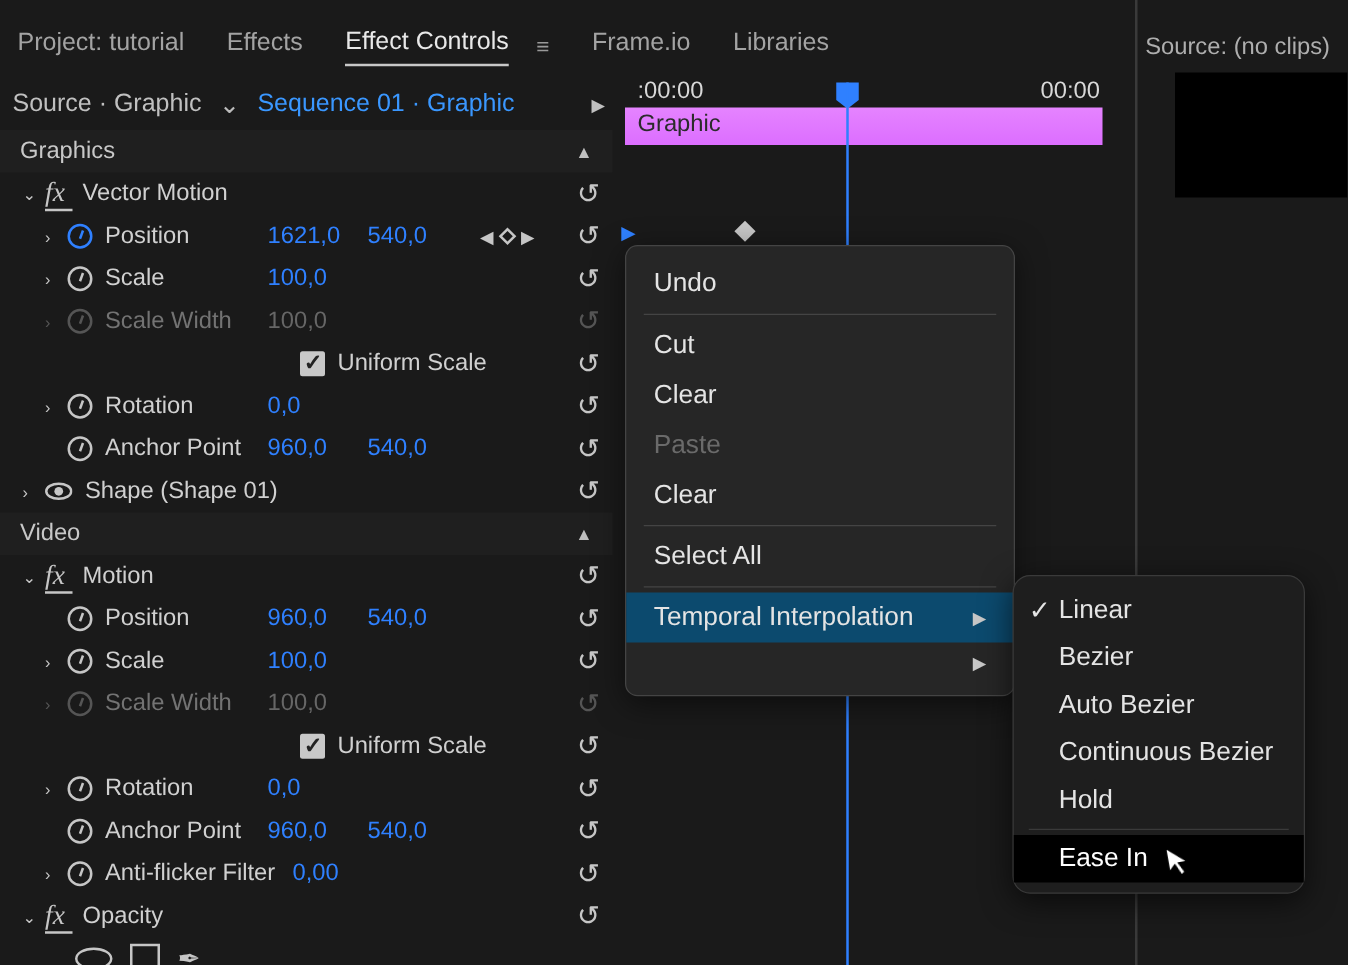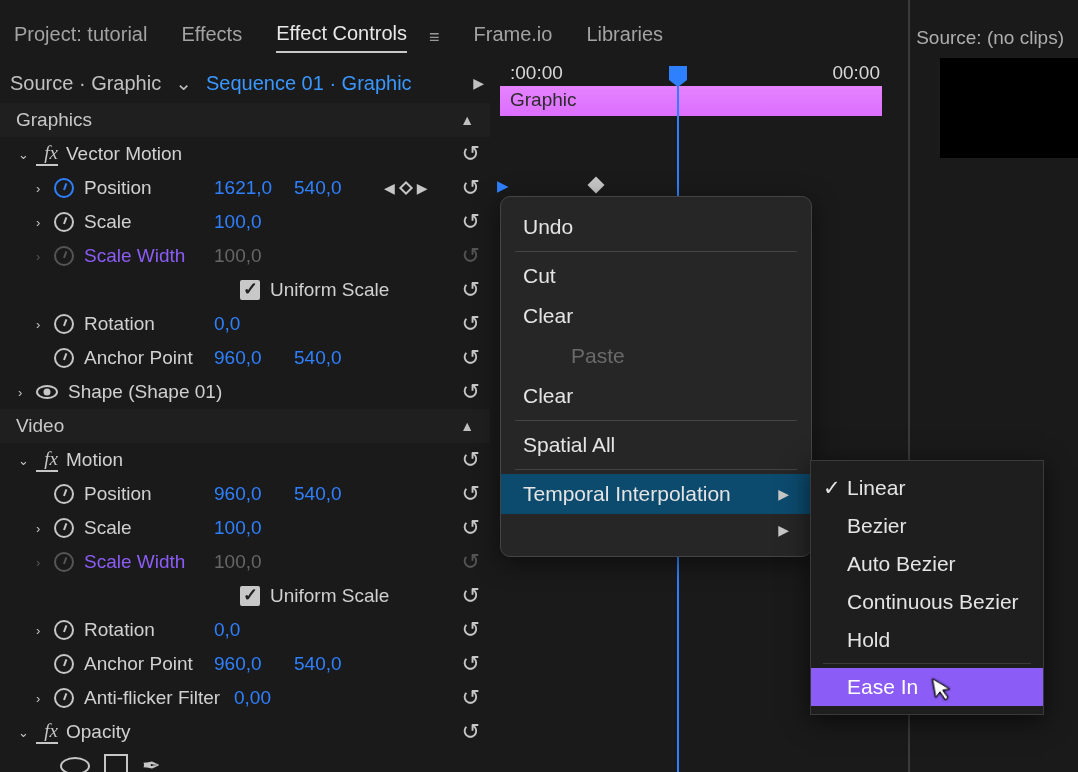--- a/index.html
+++ b/index.html
@@ -24,7 +24,7 @@
   .row { display:flex; align-items:center; height:34px; padding-left:18px; position:relative; }
   .chev { width:18px; color:#c6c6c6; font-size:13px; }
   .empty { width:18px; }
-  .fx { font-style:italic; font-family:serif; font-size:19px; border-bottom:2px solid #c6c6c6; color:#c6c6c6; width:22px; text-align:right; margin-right:8px;}
+  .fx { font-style:italic; font-family:serif; font-size:22px; border-bottom:2px solid #c6c6c6; color:#c6c6c6; width:22px; text-align:left; margin-right:8px;}
   .stopwatch { width:20px; height:20px; border:2px solid #c6c6c6; border-radius:50%; margin-right:10px; position:relative; display:inline-block;}
   .stopwatch::after { content:""; position:absolute; width:2px; height:7px; background:#c6c6c6; top:3px; left:50%; transform:translateX(-50%) rotate(20deg); transform-origin:bottom;}
   .stopwatch.blue { border-color:#2f80ff; }

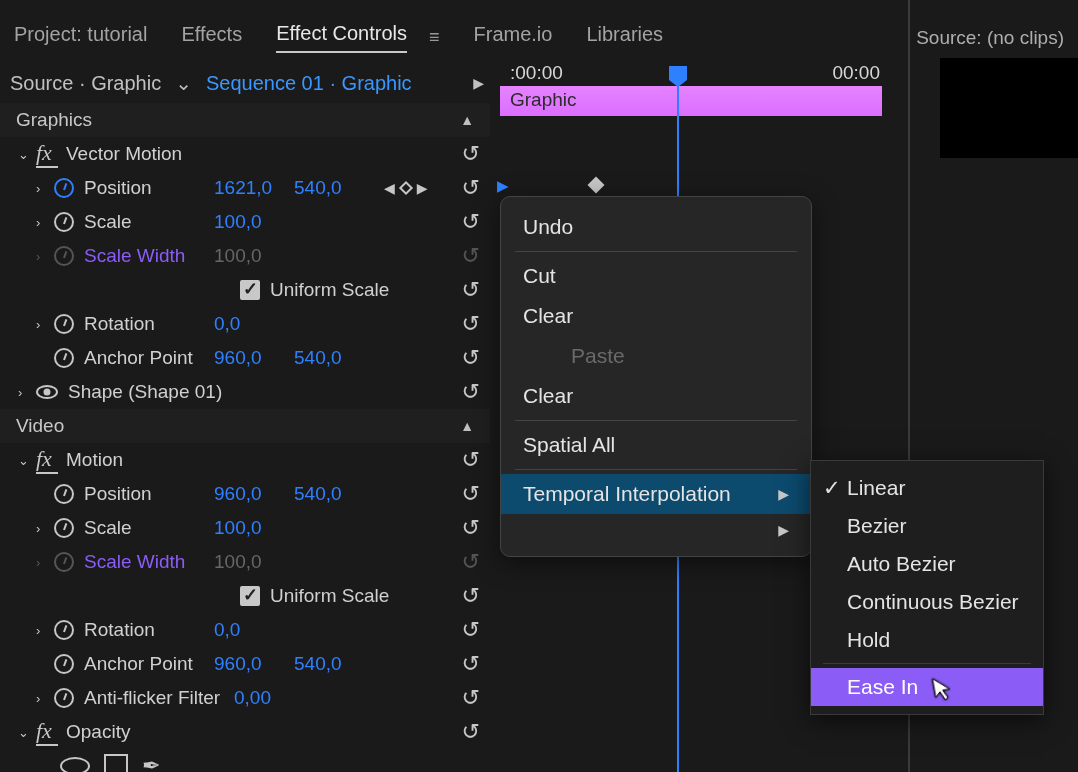--- a/index.html
+++ b/index.html
@@ -32,7 +32,7 @@
   .stopwatch.disabled { border-color:#555; }
   .stopwatch.disabled::after { background:#555; }
   .prop-name { color:#d0d0d0; flex:0 0 130px; }
-  .prop-name.disabled { color:#8b5cf6; }
+  .prop-name.disabled { color:#737373; }
   .val { color:#2f80ff; width:80px; }
   .val.disabled { color:#666; }
   .reset { position:absolute; right:10px; color:#c6c6c6; font-size:22px; }

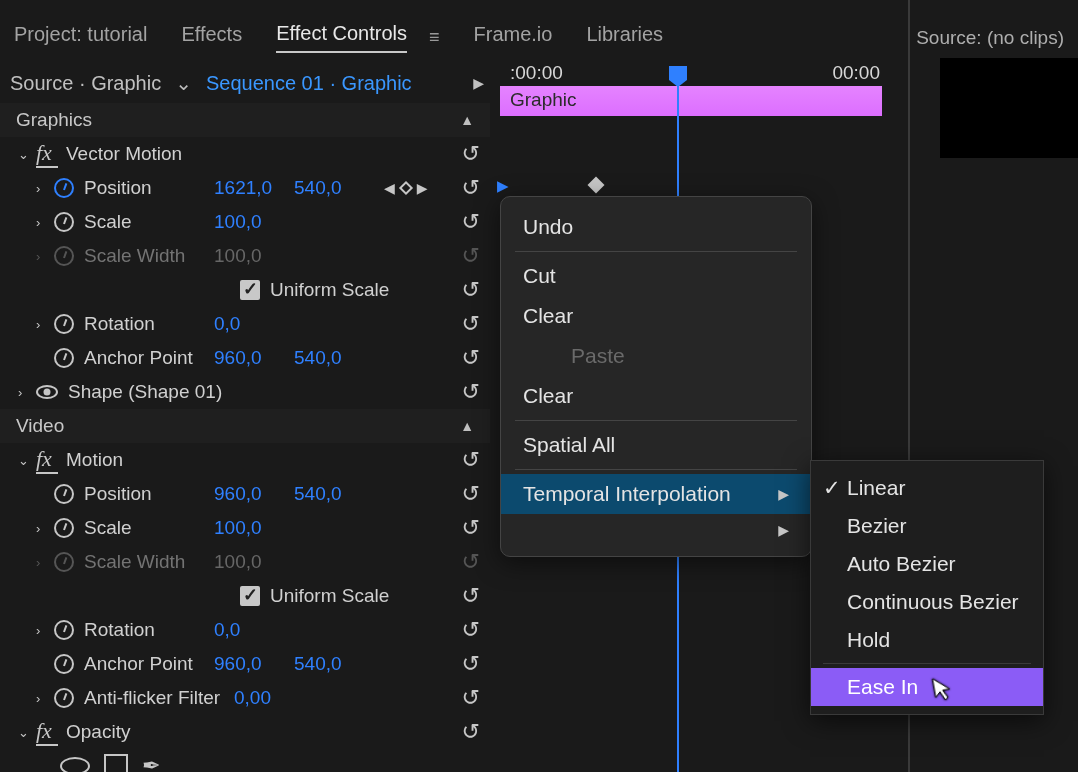--- a/index.html
+++ b/index.html
@@ -70,7 +70,7 @@
   
   .ctx { position:absolute; left:500px; top:196px; width:312px; background:#262626; border:1px solid #444; border-radius:10px; padding:10px 0; z-index:5; box-shadow:0 6px 24px rgba(0,0,0,0.5);}
   .ctx-item { padding:8px 22px; color:#e4e4e4; font-size:21px; cursor:pointer; display:flex; align-items:center;}
-  .ctx-item.disabled { color:#6a6a6a;margin-left:48px; }
+  .ctx-item.disabled { color:#6a6a6a; }
   .ctx-item.hover { background:#0c4a6e; }
   .ctx-sep { height:1px; background:#444; margin:4px 14px; }
   .ctx-arrow { margin-left:auto; color:#c6c6c6; font-size:14px;}

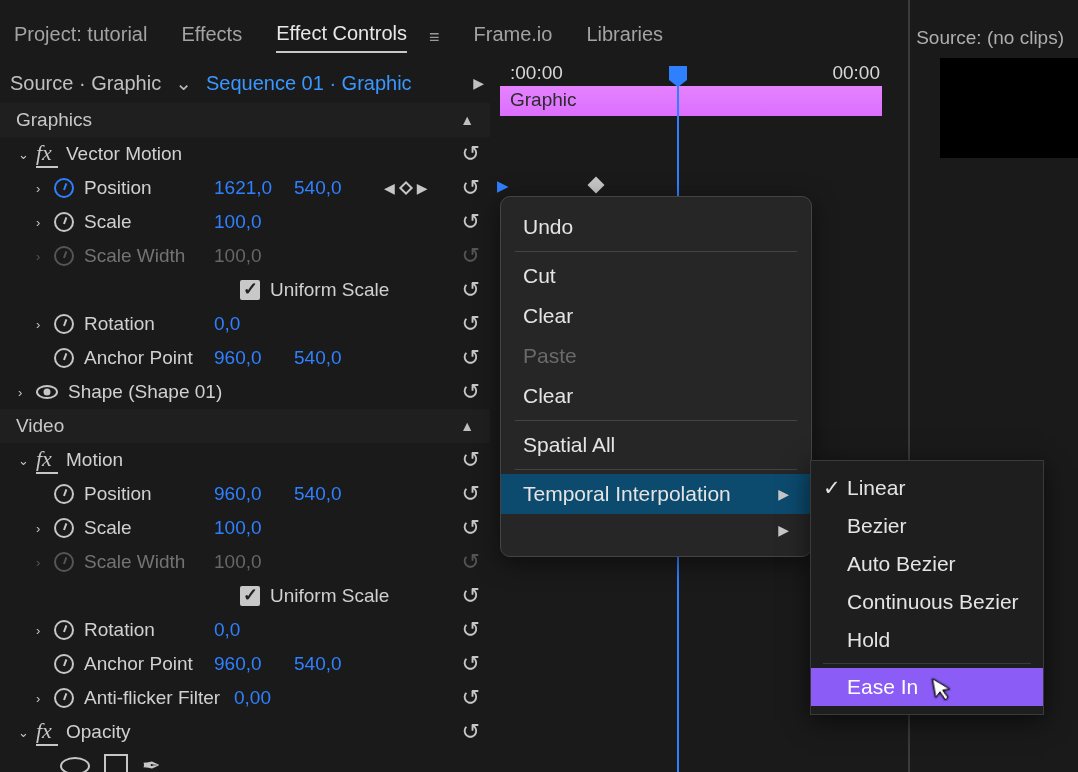--- a/index.html
+++ b/index.html
@@ -298,7 +298,7 @@
   <div class="ctx-item disabled">Paste</div>
   <div class="ctx-item">Clear</div>
   <div class="ctx-sep"></div>
-  <div class="ctx-item">Spatial All</div>
+  <div class="ctx-item">Select All</div>
   <div class="ctx-sep"></div>
   <div class="ctx-item hover">
     <span>Temporal Interpolation</span>

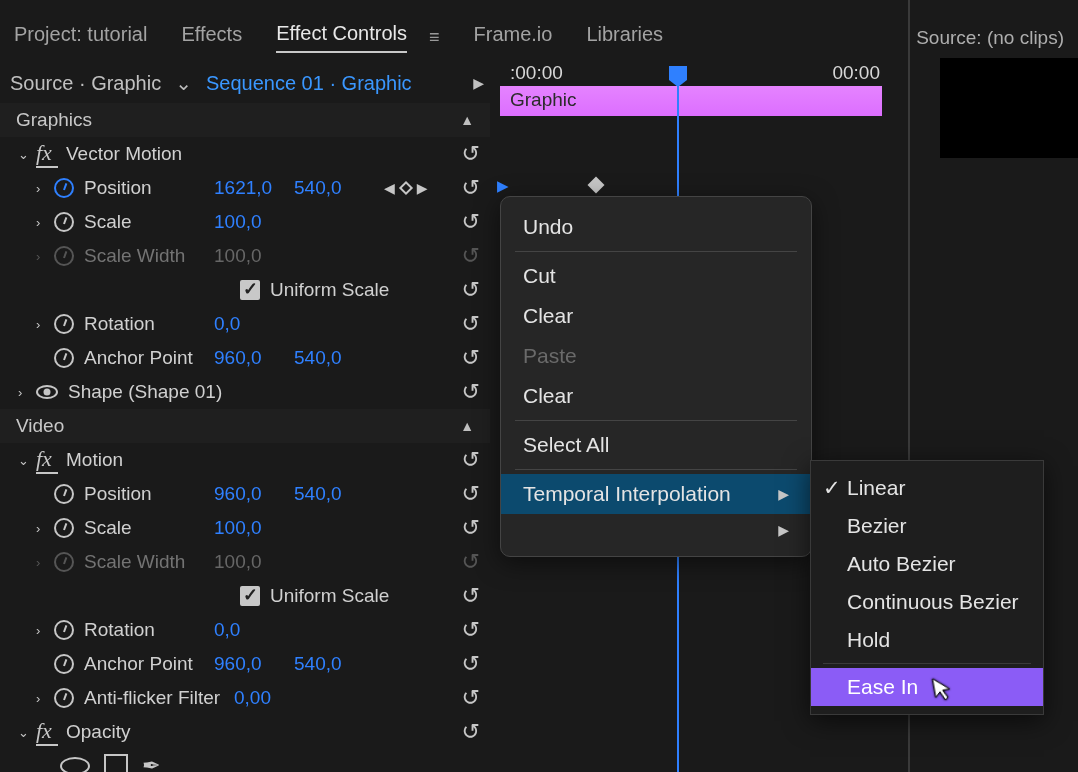--- a/index.html
+++ b/index.html
@@ -75,7 +75,7 @@
   .ctx-sep { height:1px; background:#444; margin:4px 14px; }
   .ctx-arrow { margin-left:auto; color:#c6c6c6; font-size:14px;}
 
-  .submenu { position:absolute; left:810px; top:460px; width:234px; background:#1e1e1e; border:1px solid #3a3a3a; border-radius:0; padding:8px 0; z-index:6; box-shadow:0 6px 24px rgba(0,0,0,0.6);}
+  .submenu { position:absolute; left:810px; top:460px; width:234px; background:#1e1e1e; border:1px solid #3a3a3a; border-radius:14px; padding:8px 0; z-index:6; box-shadow:0 6px 24px rgba(0,0,0,0.6);}
   .sub-item { padding:7px 18px 7px 36px; color:#e4e4e4; font-size:21px; cursor:pointer; position:relative;}
   .sub-item.checked::before { content:"✓"; position:absolute; left:12px; }
   .sub-item.selected { background:#8b5cf6; color:#fff; }

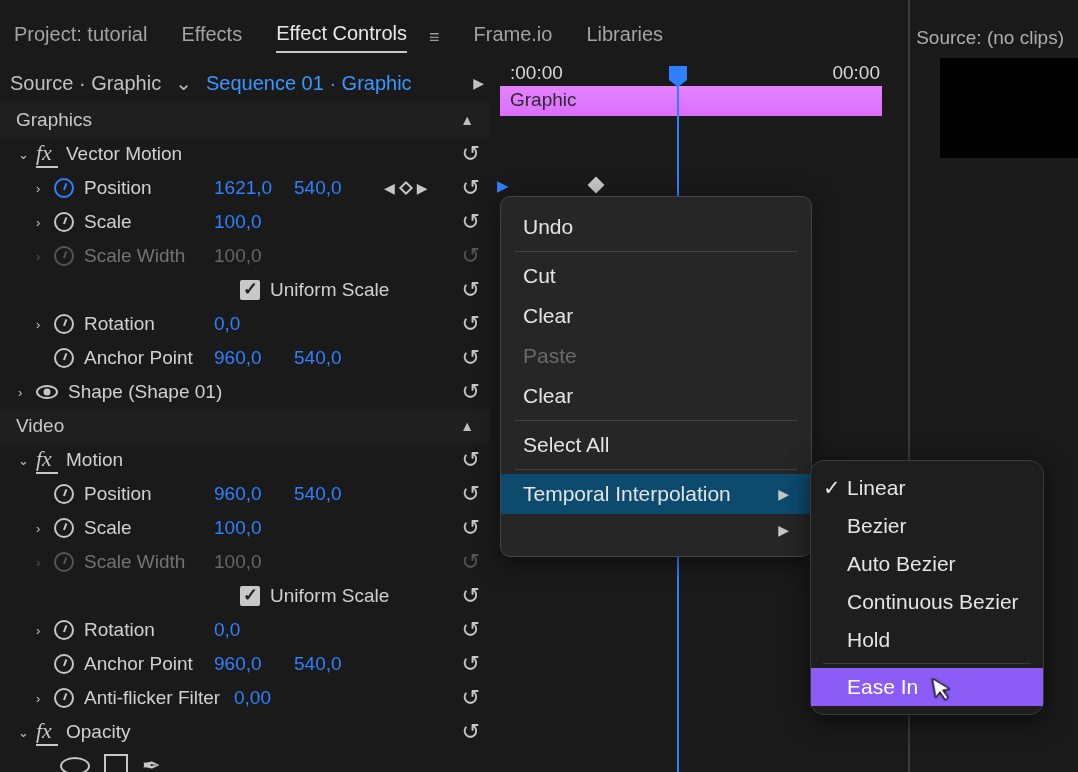--- a/index.html
+++ b/index.html
@@ -78,7 +78,7 @@
   .submenu { position:absolute; left:810px; top:460px; width:234px; background:#1e1e1e; border:1px solid #3a3a3a; border-radius:14px; padding:8px 0; z-index:6; box-shadow:0 6px 24px rgba(0,0,0,0.6);}
   .sub-item { padding:7px 18px 7px 36px; color:#e4e4e4; font-size:21px; cursor:pointer; position:relative;}
   .sub-item.checked::before { content:"✓"; position:absolute; left:12px; }
-  .sub-item.selected { background:#8b5cf6; color:#fff; }
+  .sub-item.selected { background:#000000; color:#fff; }
   .sub-sep { height:1px; background:#3a3a3a; margin:4px 12px;}
 
   .cursor { position:absolute; left:934px; top:676px; z-index:10; font-size:22px; color:#fff; transform:rotate(-10deg);}

